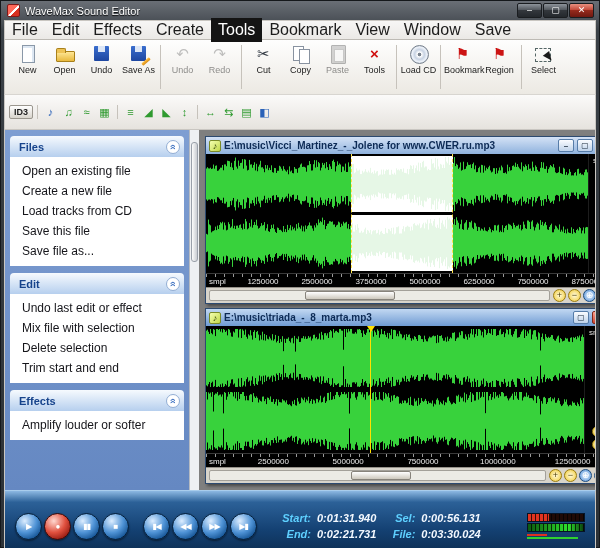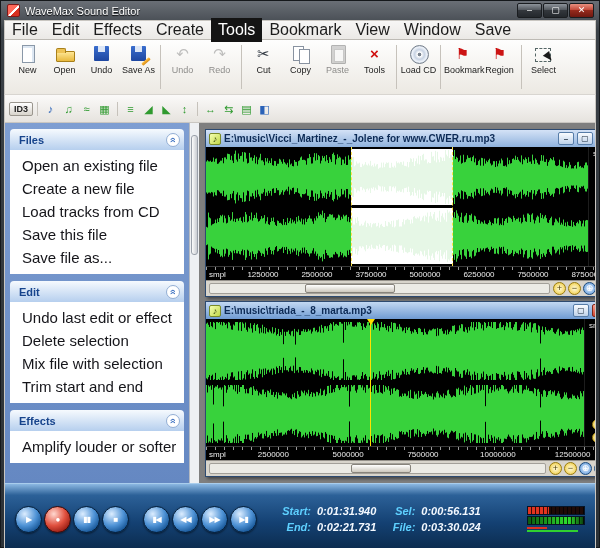--- a/index.html
+++ b/index.html
@@ -49,7 +49,7 @@
   .i-select::after{content:"";position:absolute;right:1px;bottom:-1px;width:0;height:0;border:4px solid transparent;border-top:9px solid #1a1a1a;transform:rotate(-38deg);}
 
   
-  .toolbar2{height:29px;background:linear-gradient(#fbfaf9,#e6e3de);border:1px solid #c9c6c1;border-top:1px solid #d8d5d0;
+  .toolbar2{height:36px;background:linear-gradient(#fbfaf9,#e6e3de);border:1px solid #c9c6c1;border-top:1px solid #d8d5d0;
     display:flex;align-items:center;padding:0 4px;gap:1px;}
   .id3{border:1px solid #9a968e;background:linear-gradient(#ffffff,#d8d4cc);padding:1px 4px;font-weight:bold;font-size:9px;border-radius:2px;color:#222;}
   .mini{width:17px;text-align:center;font-size:11px;line-height:16px;}

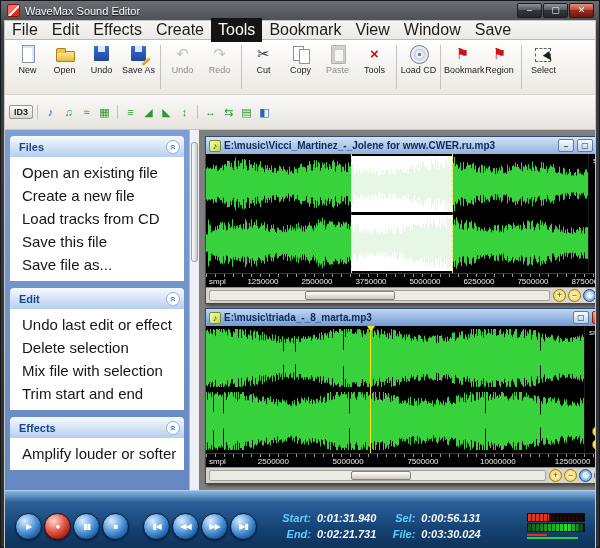--- a/index.html
+++ b/index.html
@@ -65,7 +65,7 @@
   .chev{width:14px;height:14px;border-radius:50%;background:#fff;border:1px solid #93aed4;color:#3a6fc0;font-size:10px;line-height:12px;text-align:center;}
   .chev i{display:inline-block;transform:rotate(-90deg);font-style:normal;}
   .panel-b{background:#fff;padding:4px 0 5px;}
-  .pitem{font-size:15px;color:#15151a;padding:3px 4px 3px 12px;white-space:nowrap;}
+  .pitem{font-size:12px;color:#15151a;padding:3px 4px 3px 12px;white-space:nowrap;}
   .side-scroll{width:10px;background:#eef0f3;border-left:1px solid #b5bac2;position:relative;}
   .ss-thumb{position:absolute;left:1px;top:12px;width:7px;height:120px;background:linear-gradient(90deg,#fdfdfd,#c9ccd2);border:1px solid #9aa0aa;border-radius:3px;}
 

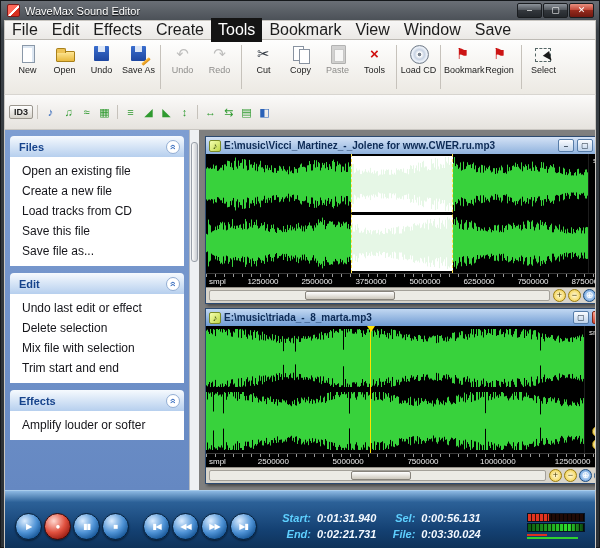--- a/index.html
+++ b/index.html
@@ -279,8 +279,8 @@
         </div>
         <div class="panel-b">
           <div class="pitem">Undo last edit or effect</div>
+          <div class="pitem">Mix file with selection</div>
           <div class="pitem">Delete selection</div>
-          <div class="pitem">Mix file with selection</div>
           <div class="pitem">Trim start and end</div>
         </div>
       </div>

